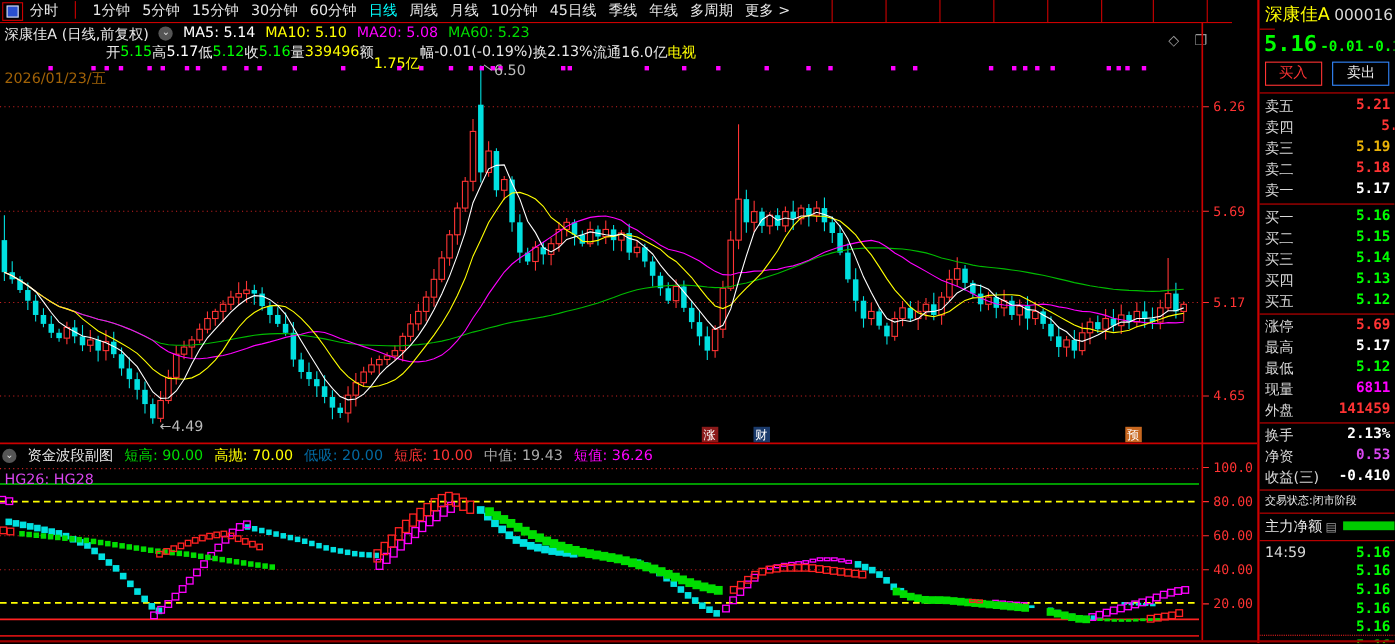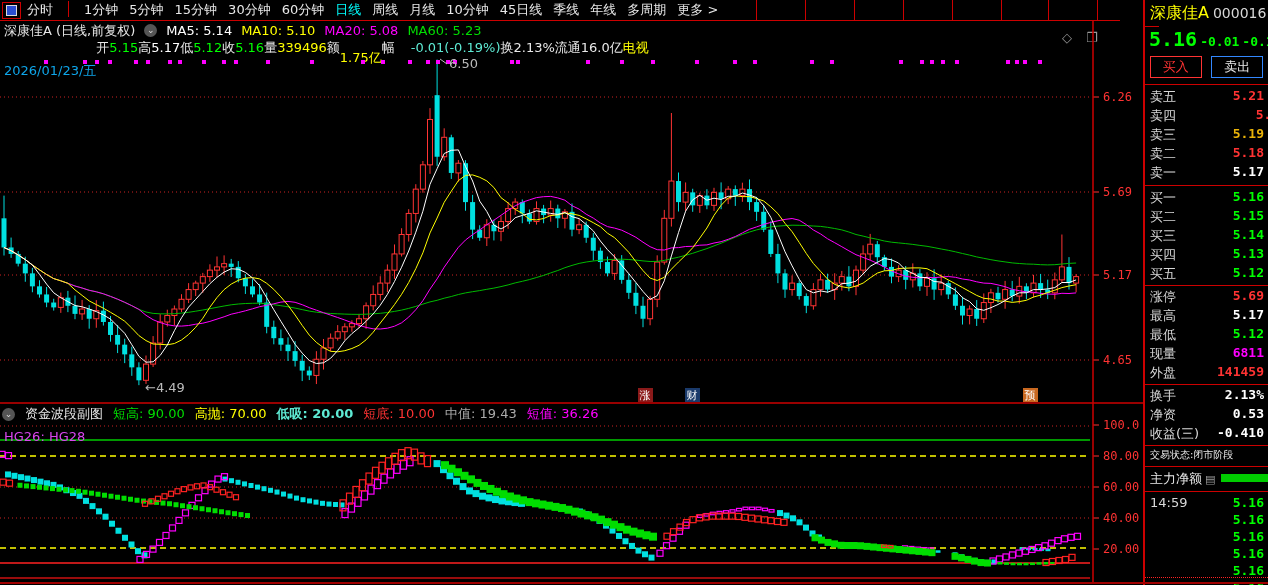--- a/index.html
+++ b/index.html
@@ -110,7 +110,7 @@
       <span style="color: rgb(232, 232, 232);">额</span>
       <span style="color: rgb(255, 255, 0); margin-top: 20px;">1.75亿 </span>
       <span style="color: rgb(232, 232, 232);">幅</span>
-      <span style="color: #5eead4; margin-left: 16px;">-0.01(-0.19%) </span>
+      <span style="color: #e5e5e5;">-0.01(-0.19%) </span>
       <span style="color: rgb(232, 232, 232);">换</span>
       <span style="color: rgb(232, 232, 232);">2.13% </span>
       <span style="color: rgb(232, 232, 232);">流通</span>

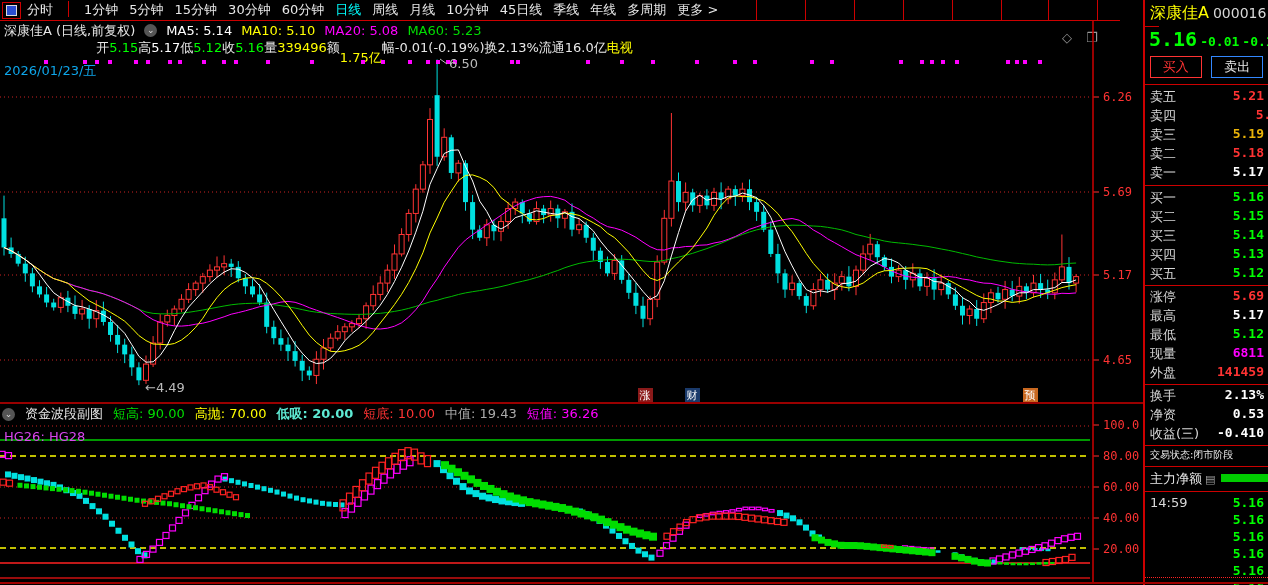--- a/index.html
+++ b/index.html
@@ -96,7 +96,7 @@
       <span style="color: rgb(0, 221, 0);">MA60: 5.23</span>
     </div>
   <div id="info2">
-      <span style="color: #0ea5e9; margin-top: 46px;">2026/01/23/五 </span>
+      <span style="color: #a16207; margin-top: 46px;">2026/01/23/五 </span>
       <span style="color: rgb(232, 232, 232);">开</span>
       <span style="color: rgb(0, 255, 0);">5.15 </span>
       <span style="color: rgb(232, 232, 232);">高</span>

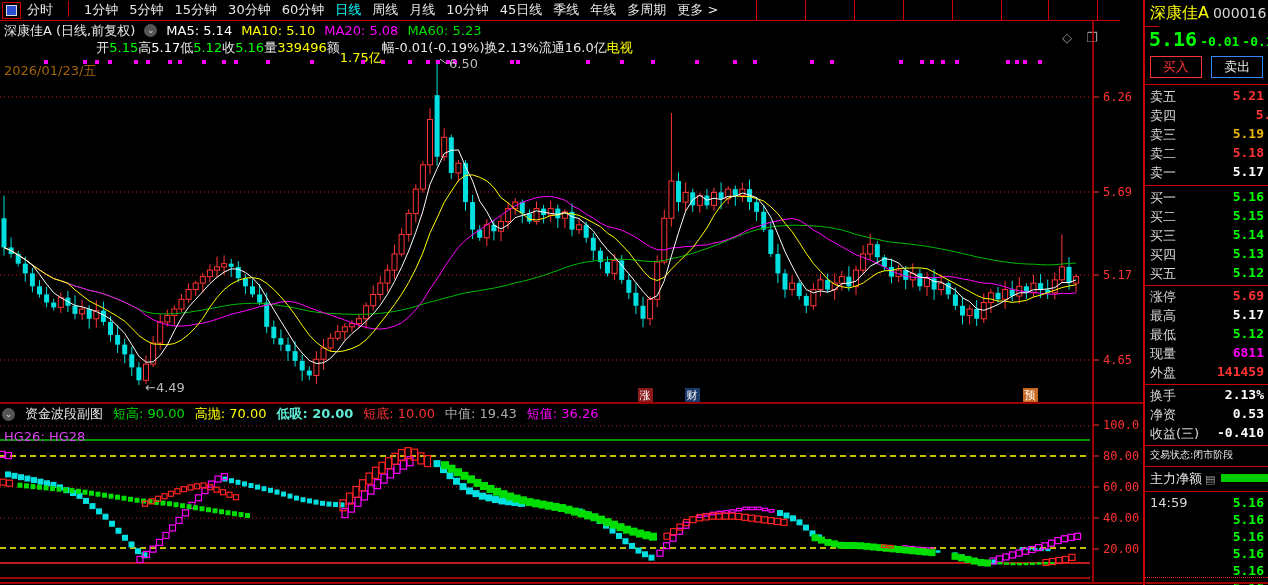--- a/index.html
+++ b/index.html
@@ -840,7 +840,7 @@
       <span style="color: rgb(232, 232, 232);">资金波段副图</span>
       <span style="color: rgb(0, 221, 0);">短高: 90.00</span>
       <span style="color: rgb(255, 255, 0);">高抛: 70.00</span>
-      <span style="color: #5eead4; font-weight: bold;">低吸: 20.00</span>
+      <span style="color: #0369a1;">低吸: 20.00</span>
       <span style="color: rgb(255, 51, 51);">短底: 10.00</span>
       <span style="color: rgb(170, 170, 170);">中值: 19.43</span>
       <span style="color: rgb(255, 0, 255);">短值: 36.26</span>

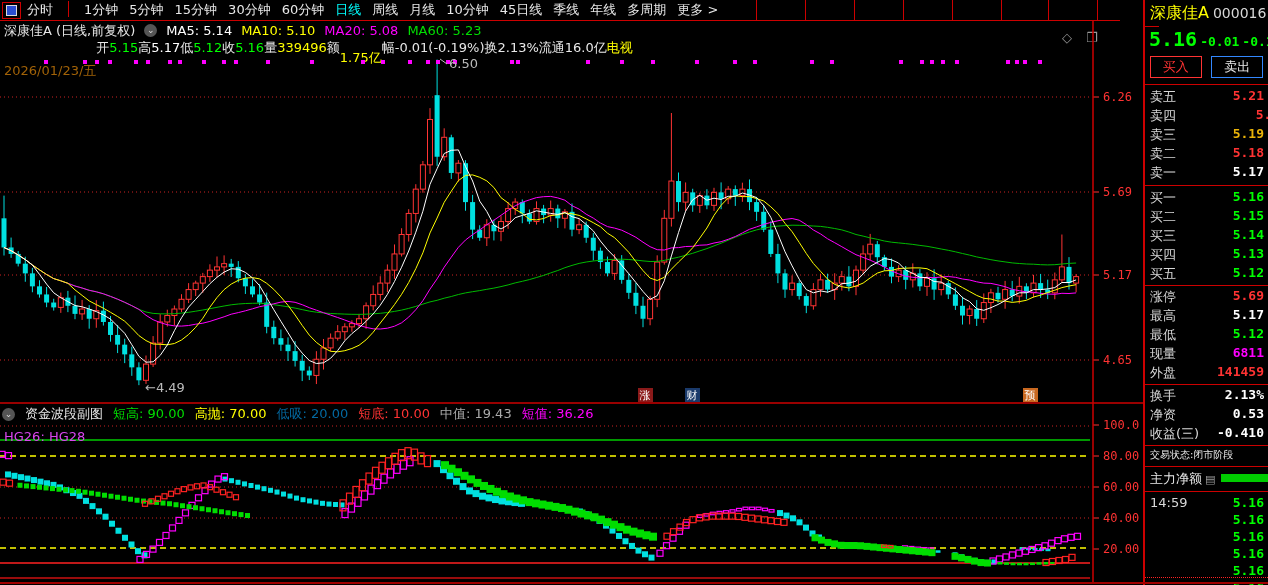--- a/index.html
+++ b/index.html
@@ -926,7 +926,7 @@
         </div>
         <div class="prow" style="top: 406px;">
           <span class="lbl">净资</span>
-          <span class="val" style="color: #ffffff;">0.53</span>
+          <span class="val" style="color: #d946ef;">0.53</span>
         </div>
         <div class="prow" style="top: 425px;">
           <span class="lbl">收益(三)</span>

